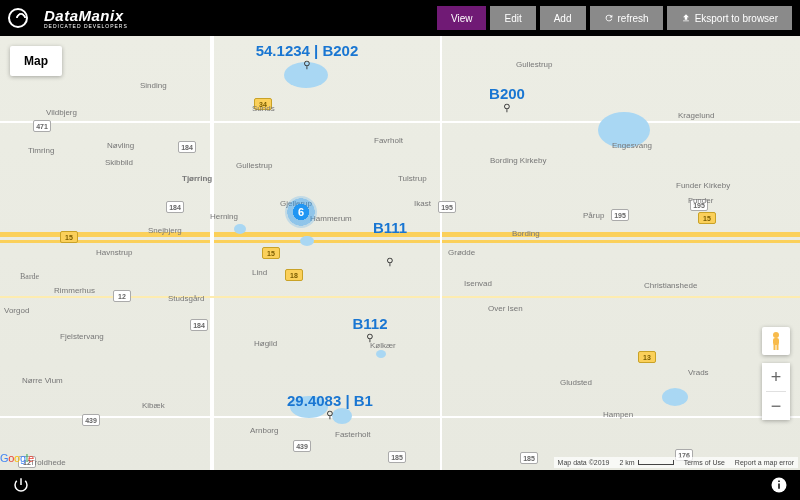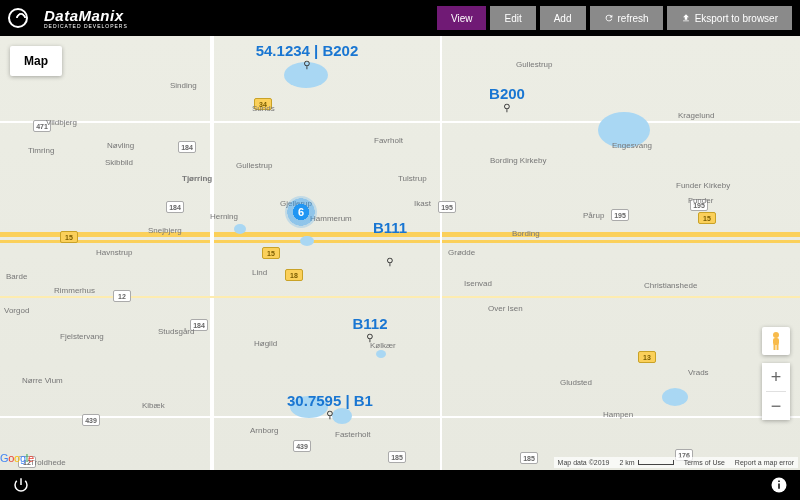--- a/index.html
+++ b/index.html
@@ -115,7 +115,7 @@
       <div class="shield grey" style="left: 675px; top: 413px;">176</div>
     </div>
   <div id="towns">
-      <div class="town" style="left: 140px; top: 45px; margin-left: 30px;">Sinding</div>
+      <div class="town" style="left: 140px; top: 45px;">Sinding</div>
       <div class="town" style="left: 252px; top: 68px;">Sunds</div>
       <div class="town" style="left: 516px; top: 24px;">Gullestrup</div>
       <div class="town" style="left: 46px; top: 82px; text-align: center;">Vildbjerg</div>

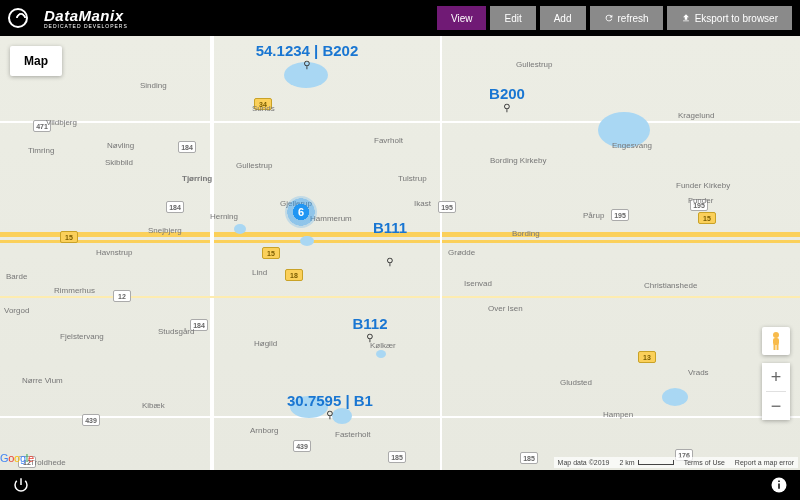--- a/index.html
+++ b/index.html
@@ -118,7 +118,7 @@
       <div class="town" style="left: 140px; top: 45px;">Sinding</div>
       <div class="town" style="left: 252px; top: 68px;">Sunds</div>
       <div class="town" style="left: 516px; top: 24px;">Gullestrup</div>
-      <div class="town" style="left: 46px; top: 82px; text-align: center;">Vildbjerg</div>
+      <div class="town" style="left: 46px; top: 72px; text-align: center;">Vildbjerg</div>
       <div class="town" style="left: 374px; top: 100px;">Favrholt</div>
       <div class="town" style="left: 490px; top: 120px;">Bording Kirkeby</div>
       <div class="town" style="left: 612px; top: 105px;">Engesvang</div>

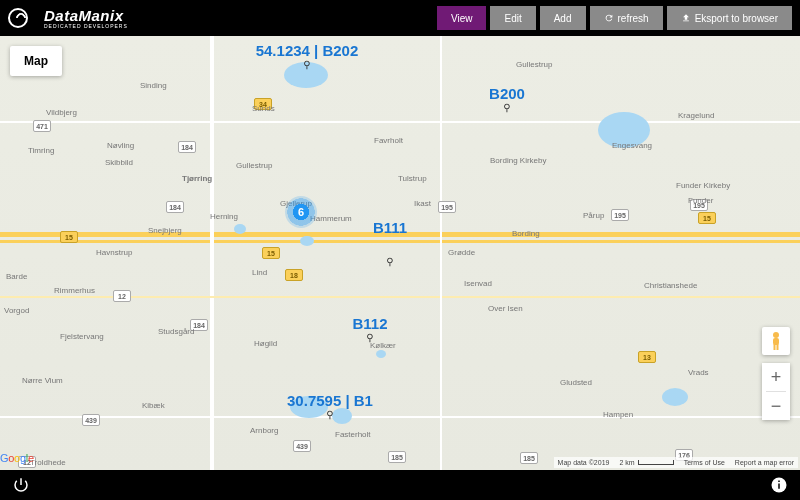--- a/index.html
+++ b/index.html
@@ -140,7 +140,7 @@
       <div class="town" style="left: 96px; top: 212px;">Havnstrup</div>
       <div class="town" style="left: 448px; top: 188px; margin-top: 24px;">Grødde</div>
       <div class="town" style="left: 28px; top: 110px;">Timring</div>
-      <div class="town" style="left: 6px; top: 236px;">Barde</div>
+      <div class="town" style="left: 20px; top: 236px; font-family: Liberation Serif, serif;">Barde</div>
       <div class="town" style="left: 54px; top: 250px;">Rimmerhus</div>
       <div class="town" style="left: 4px; top: 270px;">Vorgod</div>
       <div class="town" style="left: 158px; top: 258px; margin-top: 33px;">Studsgård</div>

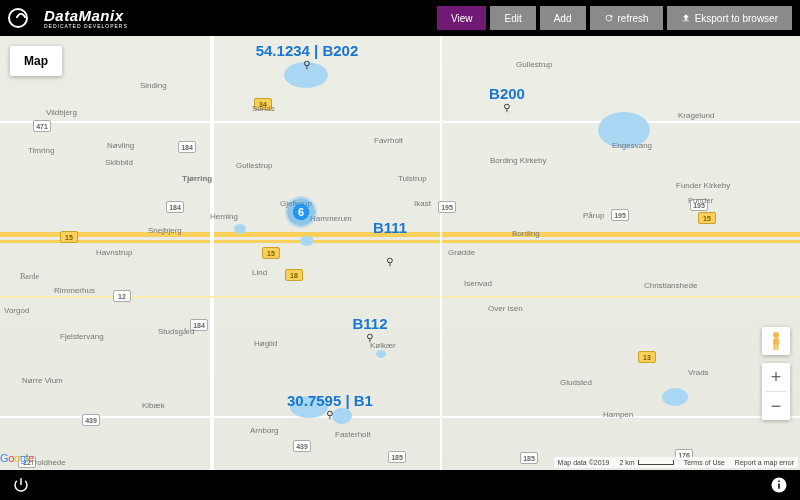--- a/index.html
+++ b/index.html
@@ -143,7 +143,7 @@
       <div class="town" style="left: 20px; top: 236px; font-family: Liberation Serif, serif;">Barde</div>
       <div class="town" style="left: 54px; top: 250px;">Rimmerhus</div>
       <div class="town" style="left: 4px; top: 270px;">Vorgod</div>
-      <div class="town" style="left: 158px; top: 258px; margin-top: 33px;">Studsgård</div>
+      <div class="town" style="left: 168px; top: 258px;">Studsgård</div>
       <div class="town" style="left: 252px; top: 232px;">Lind</div>
       <div class="town" style="left: 464px; top: 243px;">Isenvad</div>
       <div class="town" style="left: 488px; top: 268px;">Over Isen</div>

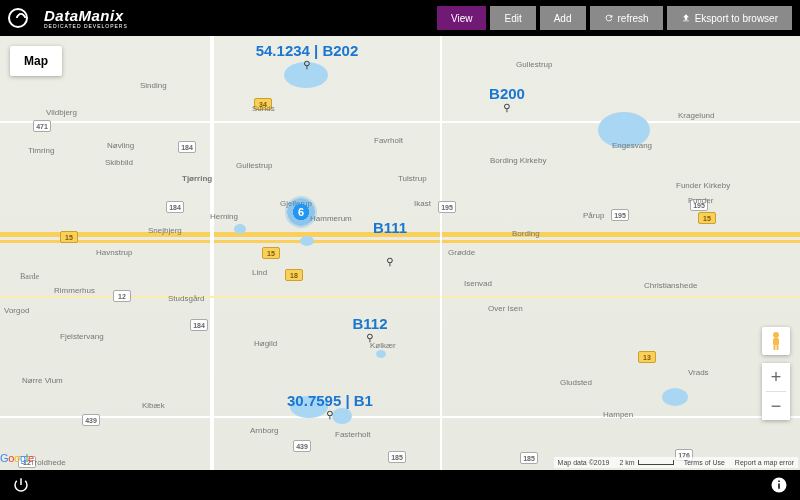--- a/index.html
+++ b/index.html
@@ -178,7 +178,7 @@
         <div class="marker-icon">⚲</div>
       </div>
       <div class="marker" style="left: 330px; top: 370px;">
-        <div class="marker-label">30.7595 | B1</div>
+        <div class="marker-label">29.4083 | B1</div>
         <div class="marker-icon">⚲</div>
       </div>
     </div>

